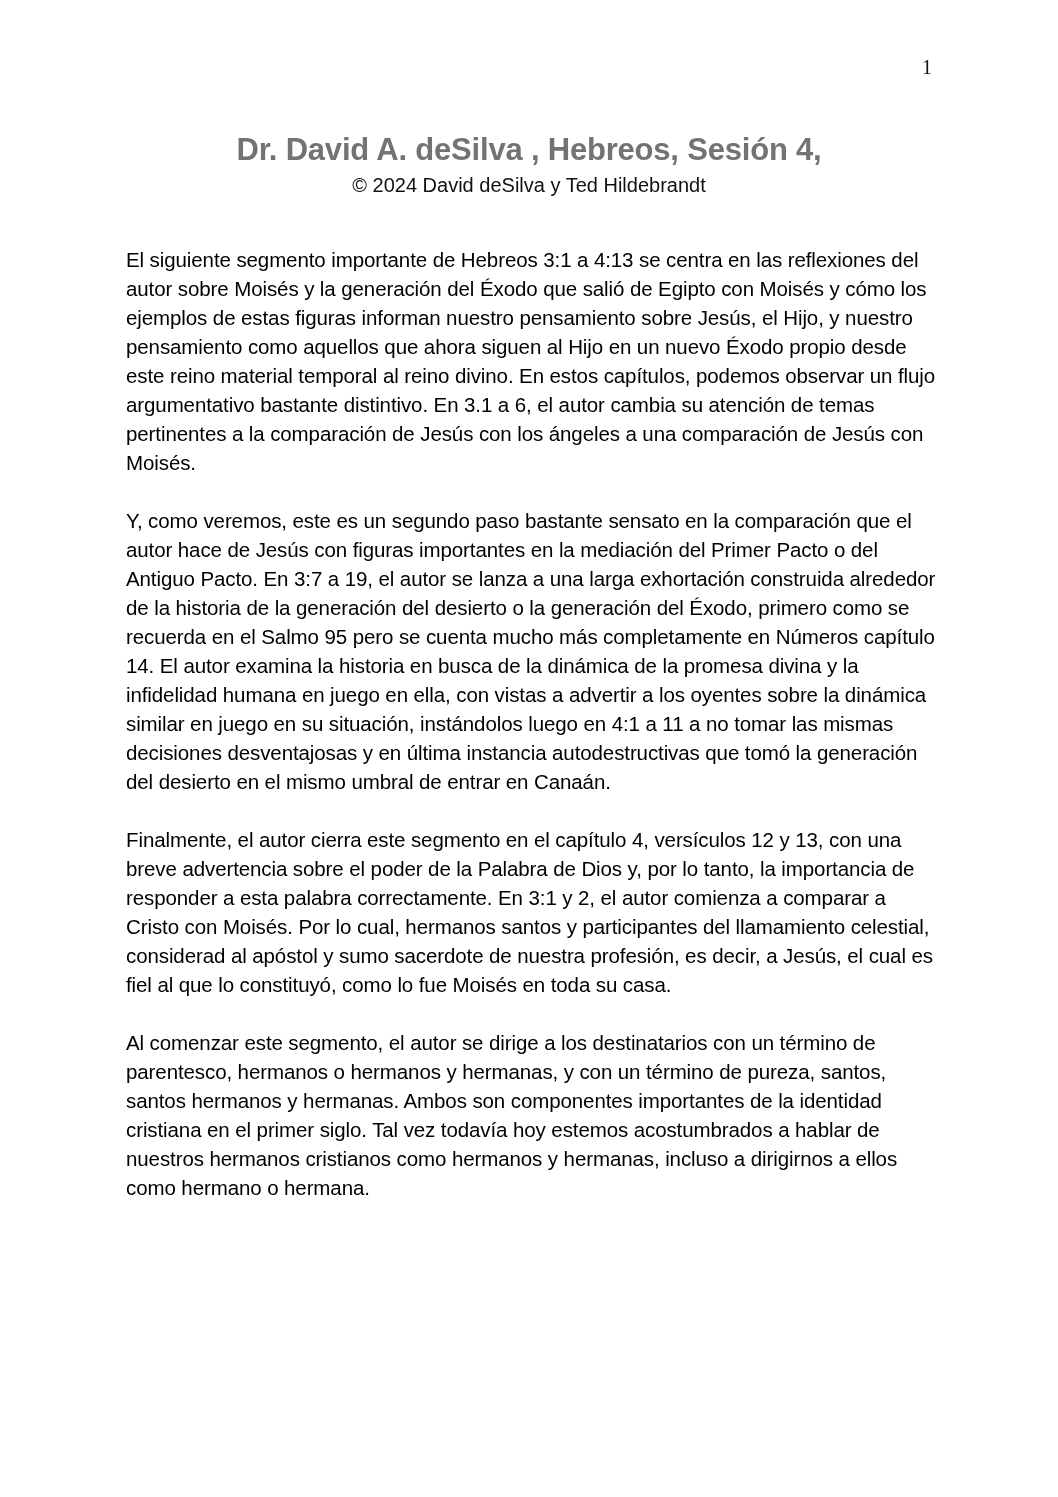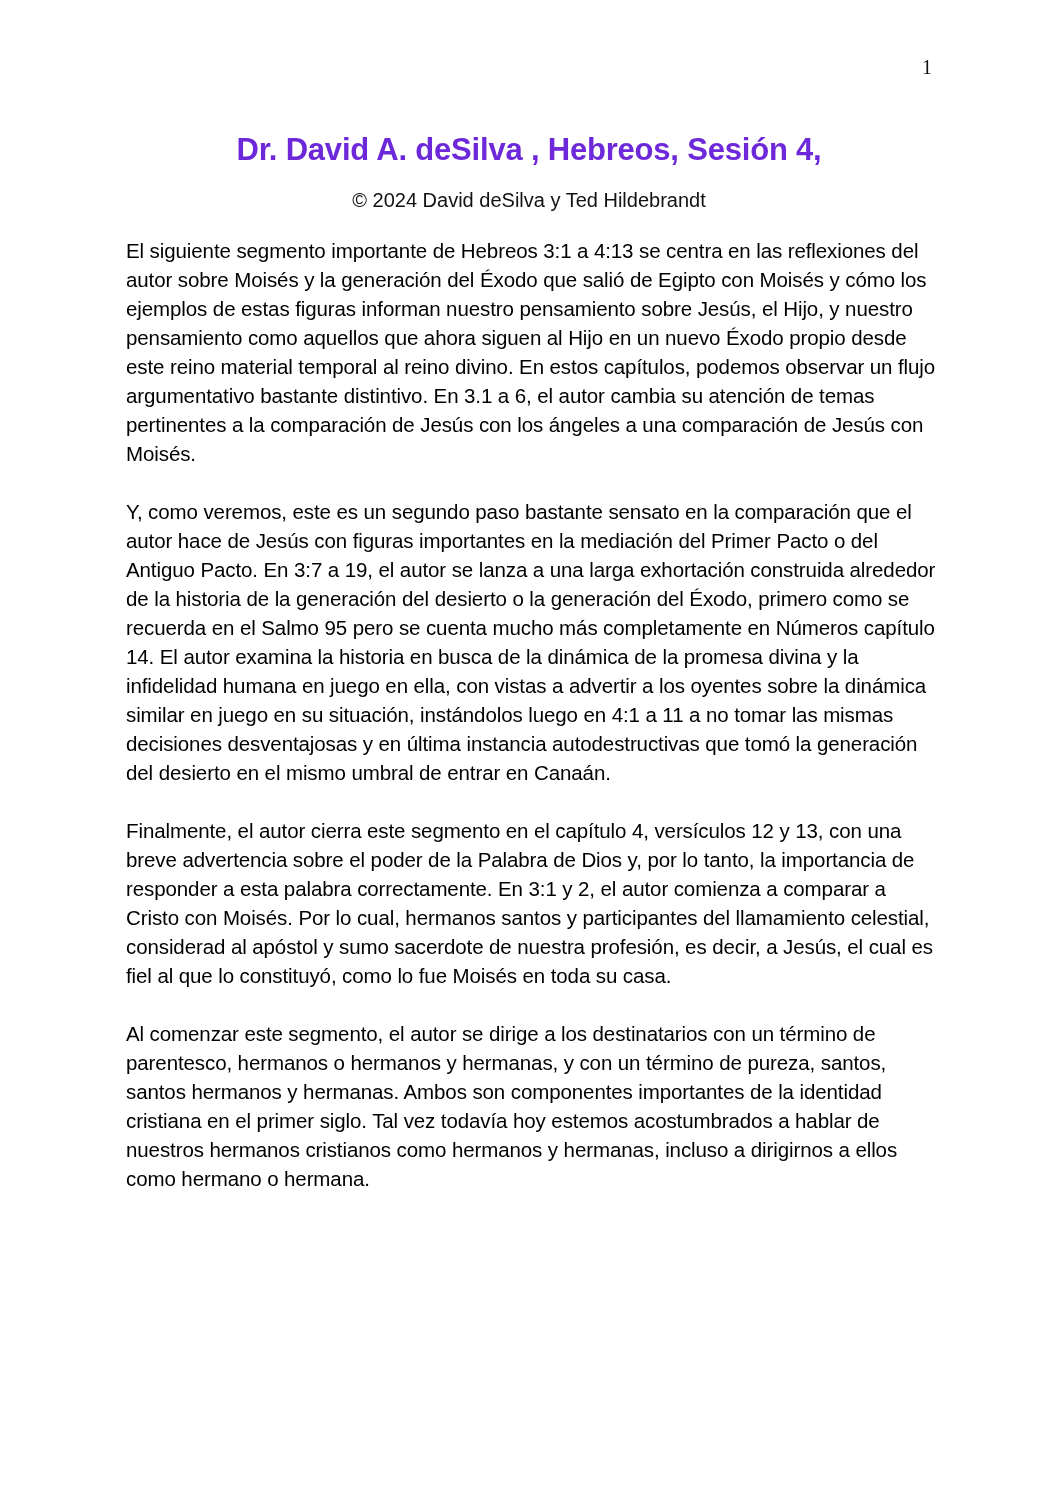--- a/index.html
+++ b/index.html
@@ -34,7 +34,7 @@
     font-size: 31px;
     font-weight: 700;
     line-height: 47px;
-    color: #6d28d9;
+    color: #737373;
     letter-spacing: -0.2px;
   }
   .copyright-line {

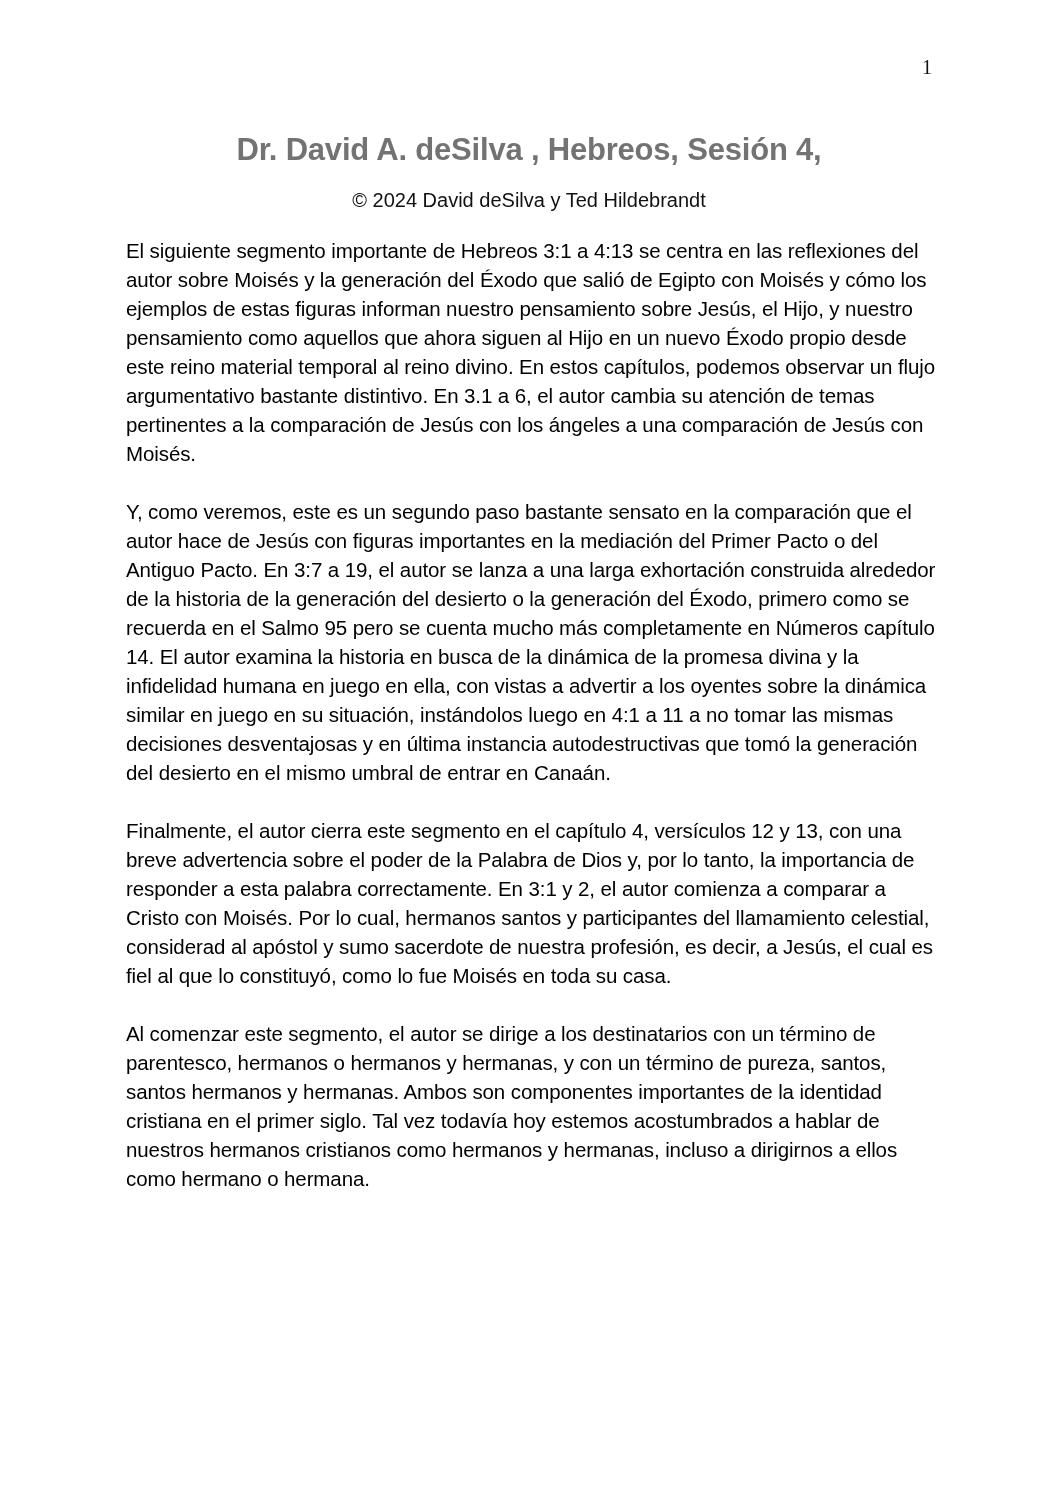--- a/index.html
+++ b/index.html
@@ -38,7 +38,7 @@
     letter-spacing: -0.2px;
   }
   .copyright-line {
-    margin-top: 16px;
+    margin-top: 1px;
     font-size: 20px;
     font-weight: 400;
     color: #111111;

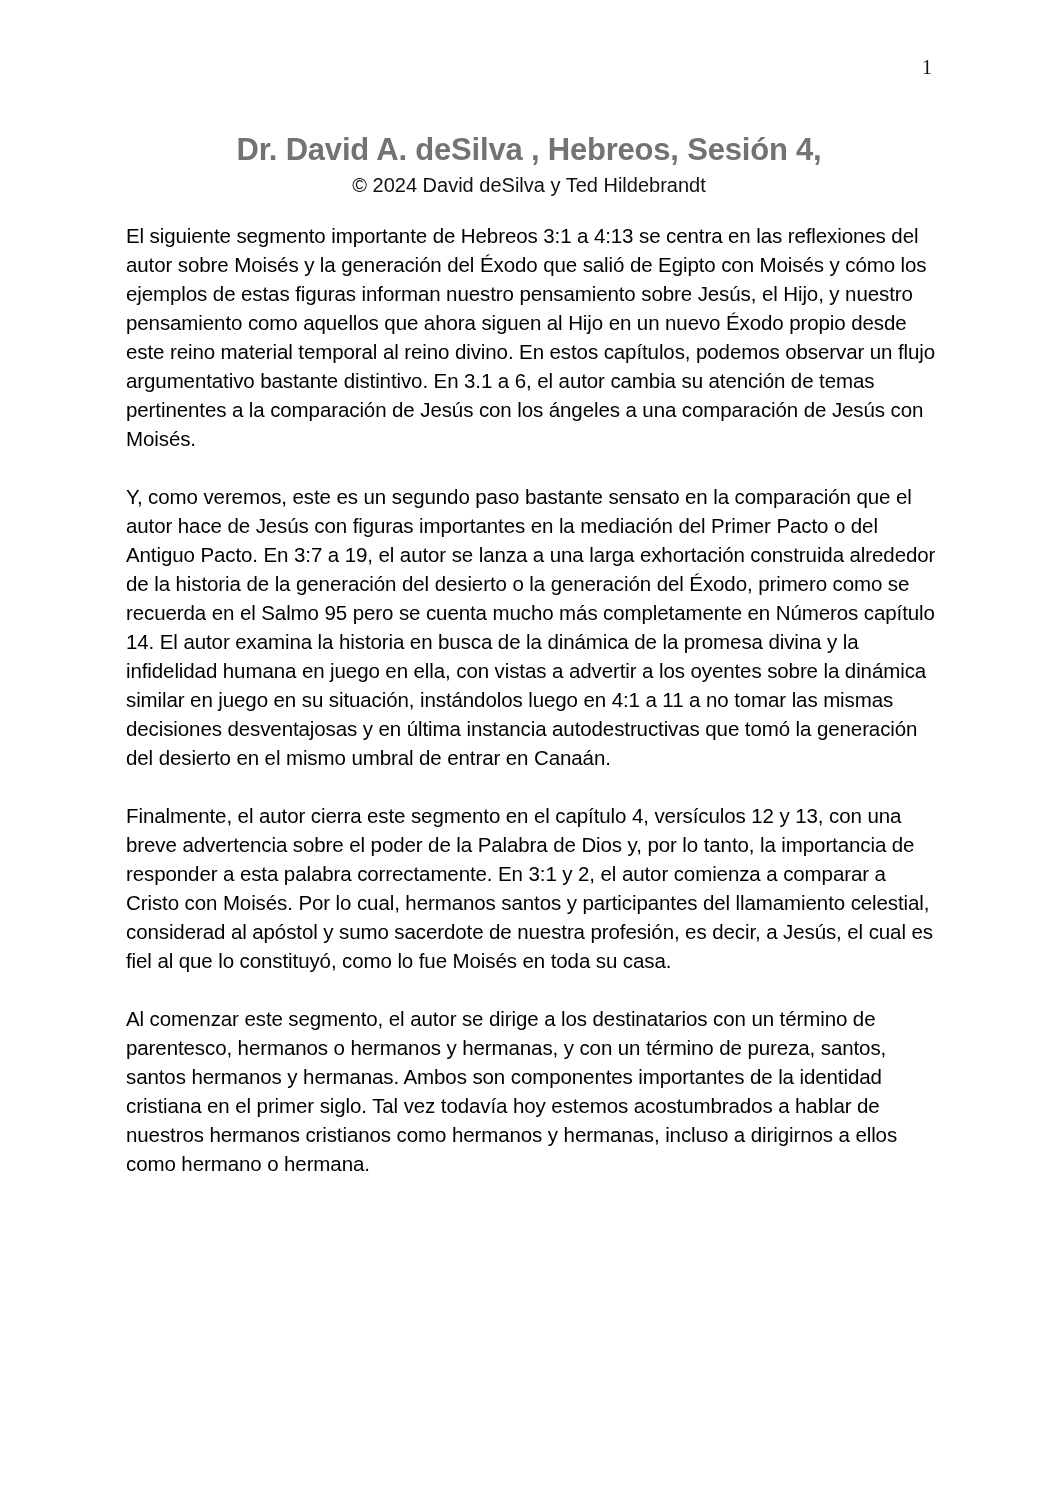--- a/index.html
+++ b/index.html
@@ -45,7 +45,7 @@
     text-align: center;
   }
   .body-text {
-    margin: 24px auto 0 auto;
+    margin: 48px auto 0 auto;
     width: 812px;
     margin-left: 126px;
     text-align: left;

